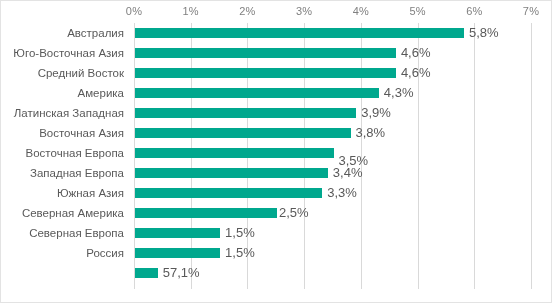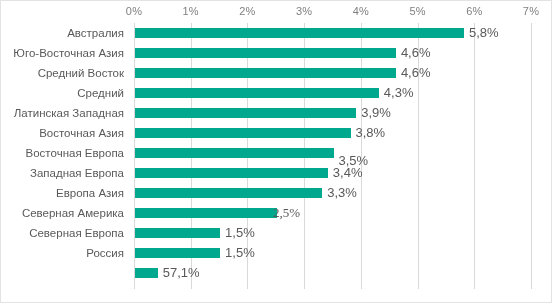--- a/index.html
+++ b/index.html
@@ -129,7 +129,7 @@
         <div class="bar-wrap"><div class="bar" style="width: 260.886px; background: rgb(0, 168, 142);"></div><span class="val-label" style="left: 265.886px;">4,6%</span></div>
       </div>
       <div class="row">
-        <div class="cat-label">Средний</div>
+        <div class="cat-label">Америка</div>
         <div class="bar-wrap"><div class="bar" style="width: 243.871px; background: rgb(0, 168, 142);"></div><span class="val-label" style="left: 248.871px;">4,3%</span></div>
       </div>
       <div class="row">

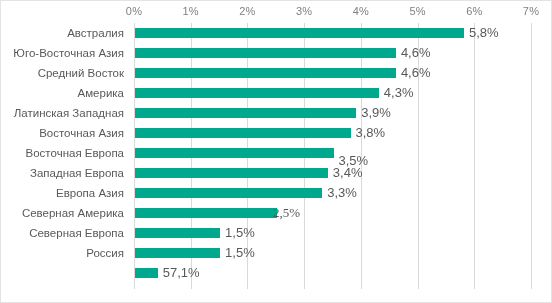--- a/index.html
+++ b/index.html
@@ -149,7 +149,7 @@
         <div class="bar-wrap"><div class="bar" style="width: 192.829px; background: rgb(0, 168, 142);"></div><span class="val-label" style="left: 197.829px;">3,4%</span></div>
       </div>
       <div class="row">
-        <div class="cat-label">Европа Азия</div>
+        <div class="cat-label">Южная Азия</div>
         <div class="bar-wrap"><div class="bar" style="width: 187.157px; background: rgb(0, 168, 142);"></div><span class="val-label" style="left: 192.157px;">3,3%</span></div>
       </div>
       <div class="row">

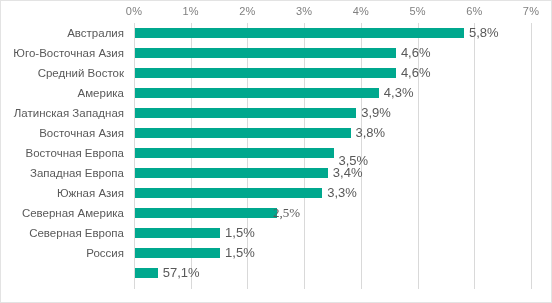--- a/index.html
+++ b/index.html
@@ -154,7 +154,7 @@
       </div>
       <div class="row">
         <div class="cat-label">Северная Америка</div>
-        <div class="bar-wrap"><div class="bar" style="width: 141.786px; background: rgb(0, 168, 142);"></div><span class="val-label" style="left: 138px; font-family: Liberation Serif, serif;">2,5%</span></div>
+        <div class="bar-wrap"><div class="bar" style="width: 141.786px; background: rgb(0, 168, 142);"></div><span class="val-label" style="left: 144px;">2,5%</span></div>
       </div>
       <div class="row">
         <div class="cat-label">Северная Европа</div>

